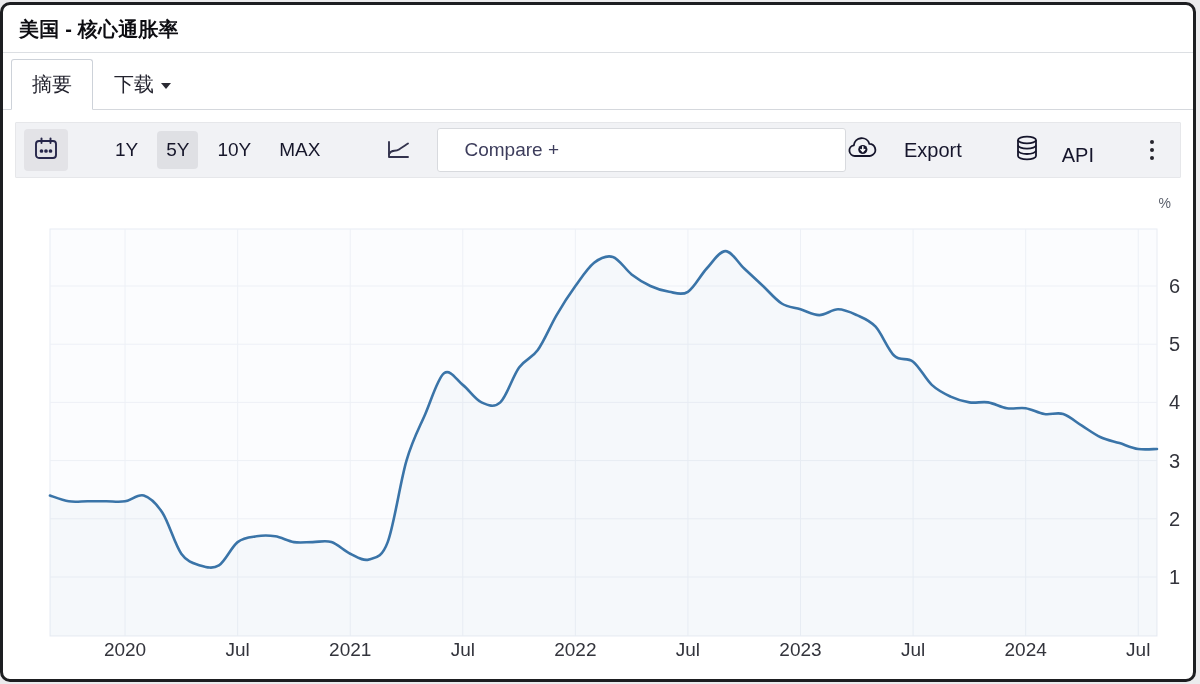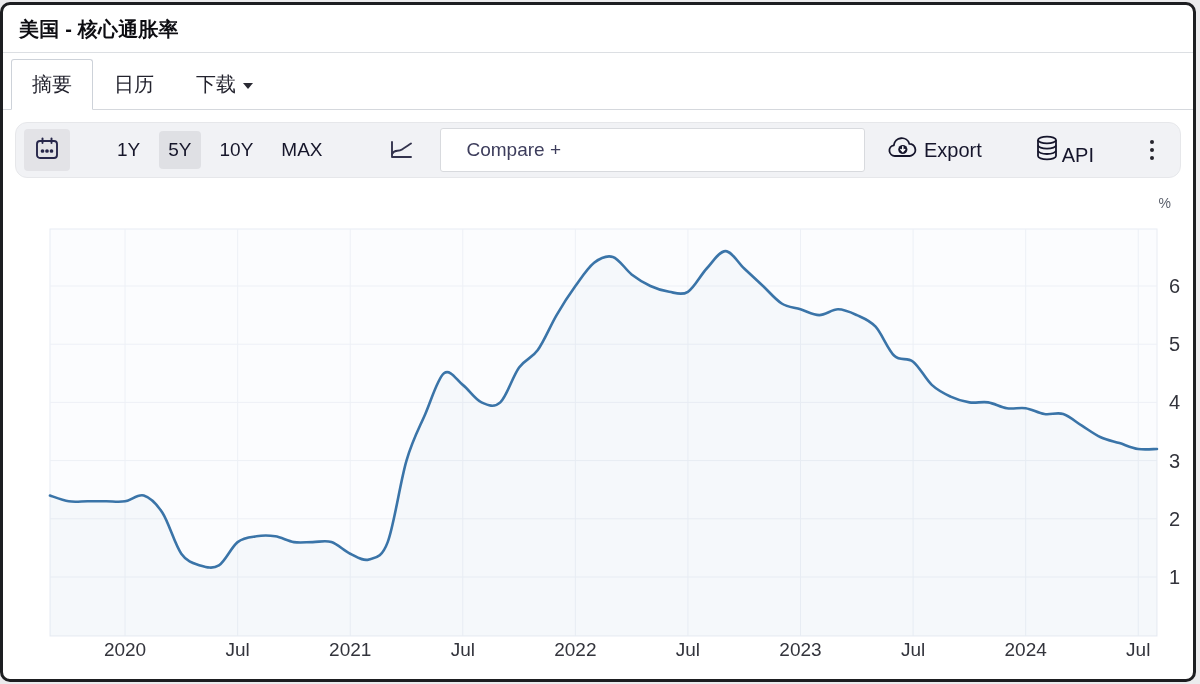--- a/index.html
+++ b/index.html
@@ -47,9 +47,6 @@
   <div class="tab-strip">
     <div class="tab active">
       <span>摘要</span>
-    </div>
-    <div class="tab">
-      <span>日历</span>
     </div>
     <div class="tab">
       <span>下载</span>

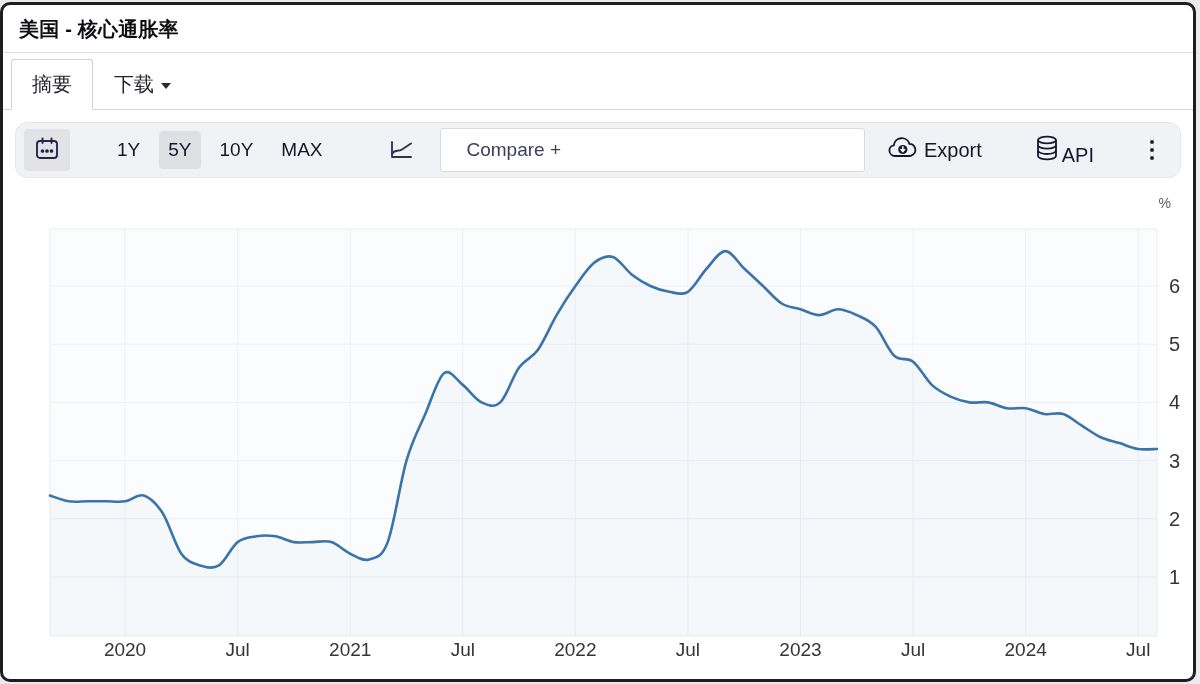--- a/index.html
+++ b/index.html
@@ -17,7 +17,7 @@
   .tab.active { background:#fff; border:1px solid #cdd2d9; border-bottom-color:#ffffff; border-radius:3px 3px 0 0; }
   .caret { width:0; height:0; border-left:5px solid transparent; border-right:5px solid transparent; border-top:6px solid #2a2a33; margin-top:2px; }
   
-  .toolbar { margin:12px 12px 0 12px; height:56px; background:#f1f2f5; border:1px solid #e6e7ea; border-radius:12px; display:flex; align-items:center; padding:0 22px 0 8px; }
+  .toolbar { margin:12px 12px 0 12px; height:56px; background:#f1f2f5; border:1px solid #e6e7ea; border-radius:1px; display:flex; align-items:center; padding:0 22px 0 8px; }
   .icon-btn { width:46px; height:42px; background:#e3e3e7; border:none; border-radius:4px; display:flex; align-items:center; justify-content:center; cursor:pointer; }
   .range-group { display:flex; align-items:center; margin-left:38px; gap:10px; }
   .range-btn { border:none; background:transparent; font-size:19px; color:#16162a; padding:8px 9px; border-radius:4px; cursor:pointer; font-family:inherit; }

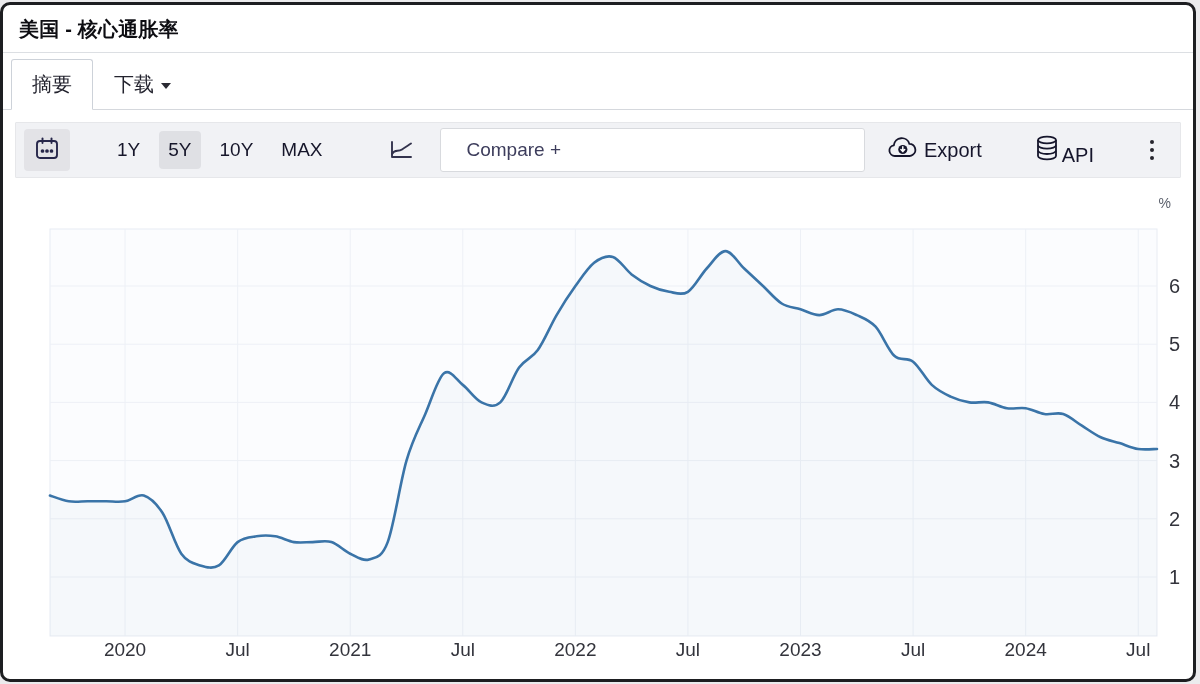--- a/index.html
+++ b/index.html
@@ -26,7 +26,7 @@
   .compare-input { margin-left:24px; width:425px; height:44px; background:#fff; border:1px solid #d8dade; border-radius:3px; font-size:19px; padding:0 26px; color:#34345a; font-family:inherit; }
   .compare-input::placeholder { color:#3d3d5c; opacity:1; }
   .spacer { flex:1; }
-  .tool-text-btn { display:flex; align-items:center; gap:2px; background:transparent; border:none; font-size:20px; color:#16162c; cursor:pointer; font-family:inherit; }
+  .tool-text-btn { display:flex; align-items:center; gap:22px; background:transparent; border:none; font-size:20px; color:#16162c; cursor:pointer; font-family:inherit; }
   .tool-text-btn + .tool-text-btn { margin-left:52px;align-items:flex-end; }
   .kebab { margin-left:52px; display:flex; flex-direction:column; gap:4px; cursor:pointer; padding:4px; }
   .kebab i { width:4px; height:4px; border-radius:50%; background:#26262e; display:block; }

